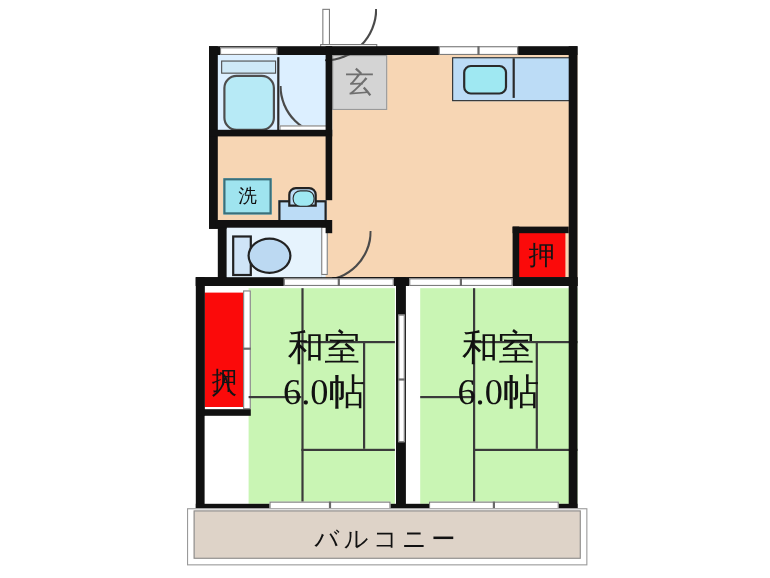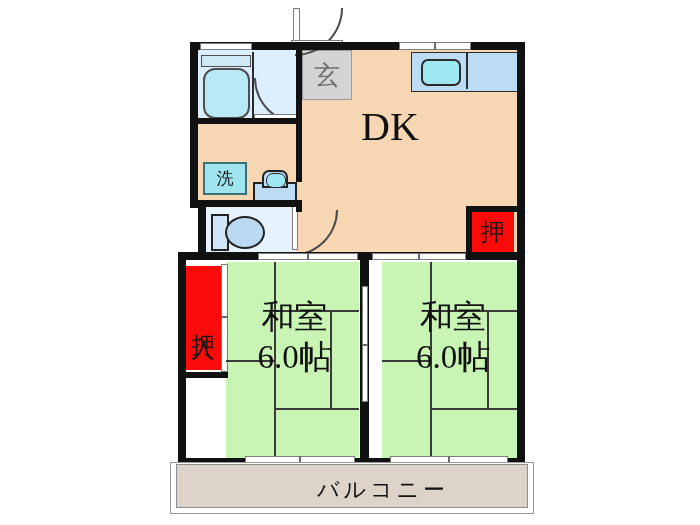--- a/index.html
+++ b/index.html
@@ -189,7 +189,6 @@
   <div class="balcony" style="left:176px;top:464px;width:352px;height:44px;"></div>
   <div class="blabel" style="left:176px;top:475px;width:352px;font-size:22px;padding-left:31px;">バルコニー</div>
 
-  <div class="rlabel" style="left:300px;top:106px;width:180px;font-size:40px;">DK</div>
 
   <div class="rlabel" style="left:222px;top:300px;width:145px;font-size:33px;">和室</div>
   <div class="rlabel" style="left:222px;top:340px;width:145px;font-size:33px;">6.0帖</div>

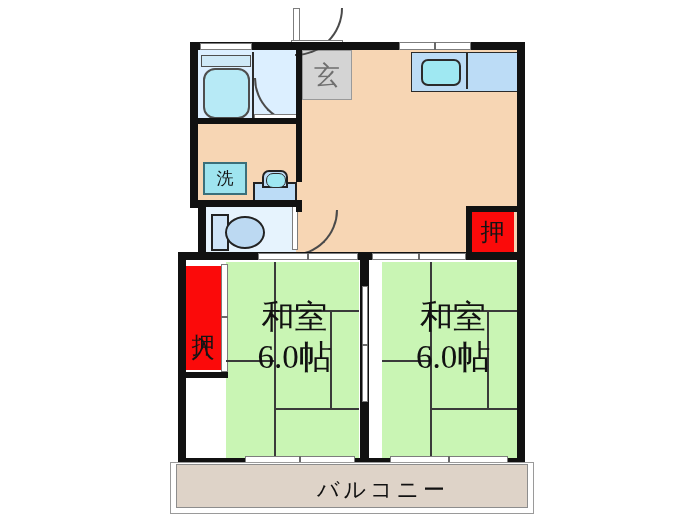--- a/index.html
+++ b/index.html
@@ -187,7 +187,7 @@
 
   <div class="balcony-outer" style="left:170px;top:462px;width:364px;height:52px;"></div>
   <div class="balcony" style="left:176px;top:464px;width:352px;height:44px;"></div>
-  <div class="blabel" style="left:176px;top:475px;width:352px;font-size:22px;padding-left:31px;">バルコニー</div>
+  <div class="blabel" style="left:176px;top:475px;width:352px;font-size:22px;">バルコニー</div>
 
 
   <div class="rlabel" style="left:222px;top:300px;width:145px;font-size:33px;">和室</div>

